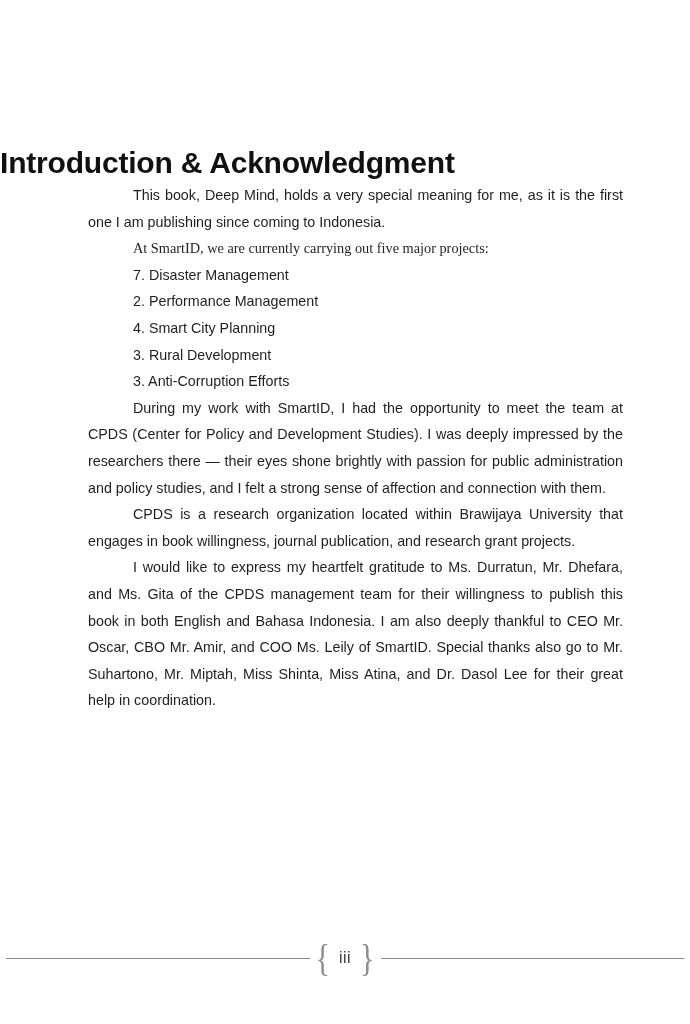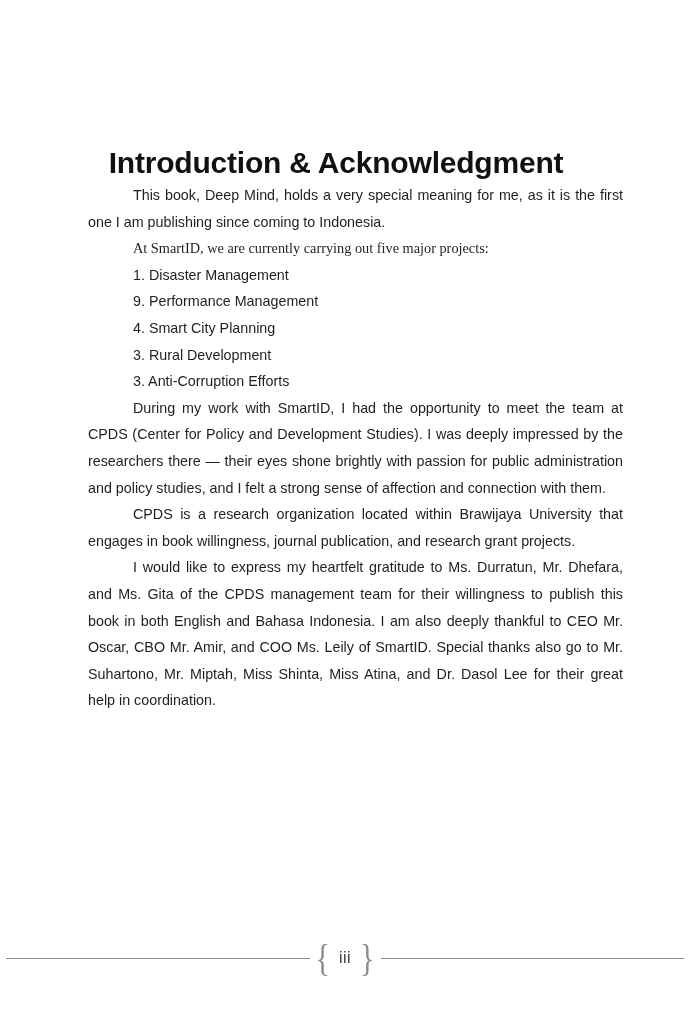--- a/index.html
+++ b/index.html
@@ -25,7 +25,7 @@
     top: 126px;
     left: 0;
     right: 18px;
-    text-align: center;
+    text-align: left;
     font-size: 30px;
     font-weight: bold;
     letter-spacing: -0.2px;

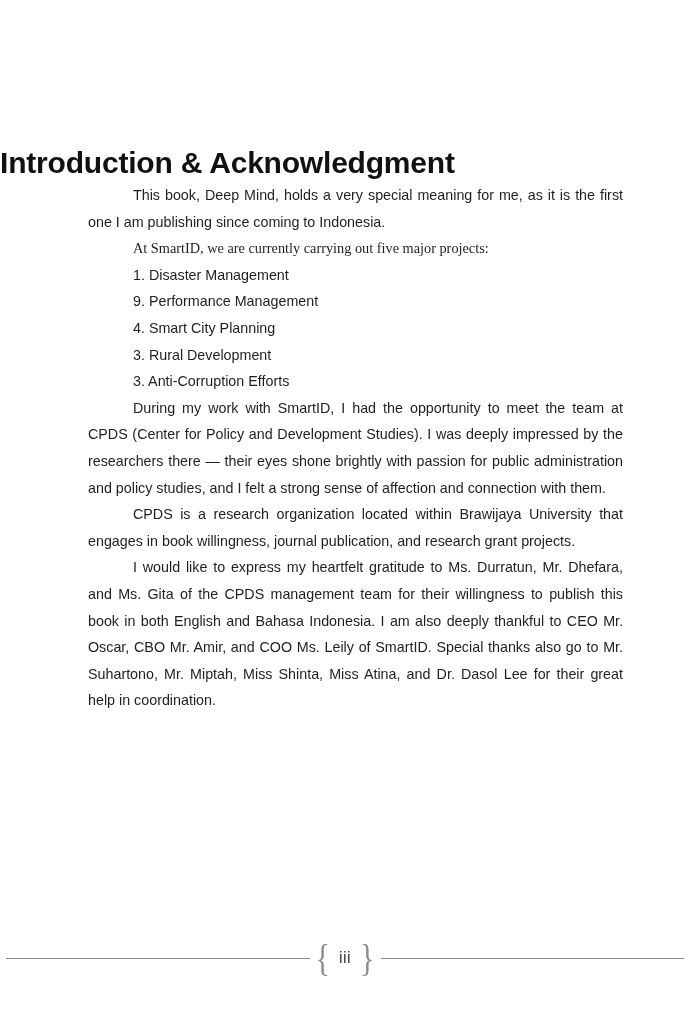--- a/index.html
+++ b/index.html
@@ -117,7 +117,7 @@
     <p class="para last-line-natural">At SmartID, we are currently carrying out five major projects:</p>
 
     <ul class="list">
-      <li class="list-item">1. Disaster Management</li>
+      <li class="list-item">7. Disaster Management</li>
       <li class="list-item">9. Performance Management</li>
       <li class="list-item">4. Smart City Planning</li>
       <li class="list-item">3. Rural Development</li>

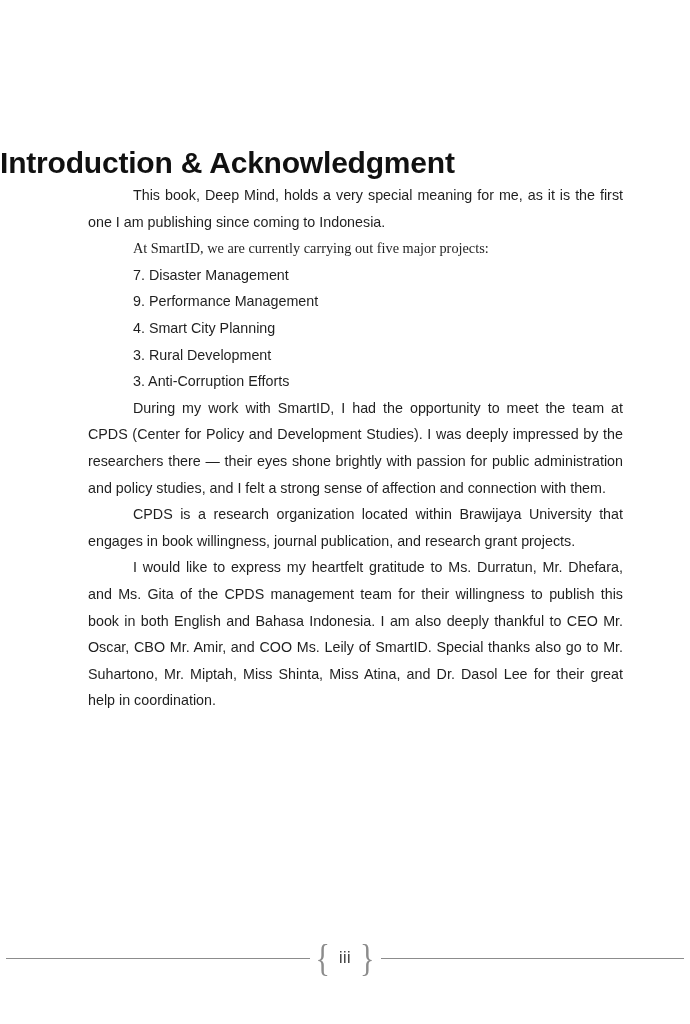--- a/index.html
+++ b/index.html
@@ -118,7 +118,7 @@
 
     <ul class="list">
       <li class="list-item">7. Disaster Management</li>
-      <li class="list-item">9. Performance Management</li>
+      <li class="list-item">2. Performance Management</li>
       <li class="list-item">4. Smart City Planning</li>
       <li class="list-item">3. Rural Development</li>
       <li class="list-item">3. Anti-Corruption Efforts</li>

